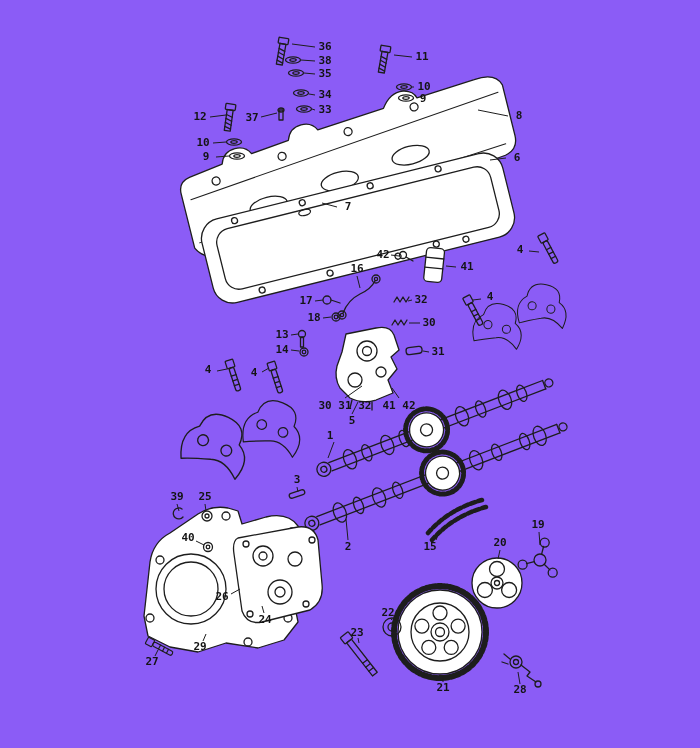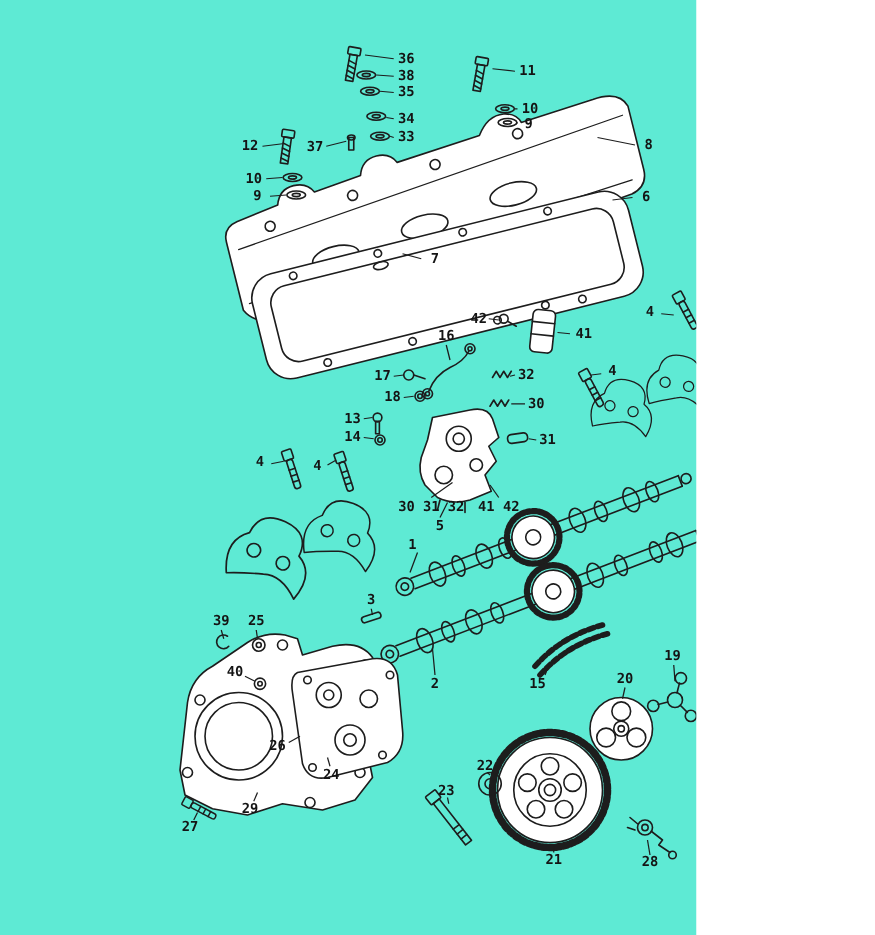--- a/index.html
+++ b/index.html
@@ -3,7 +3,7 @@
 <meta charset="utf-8">
 <style>
   html,body { margin:0; padding:0; background:#ffffff; }
-  #stage { position:relative; width:557px; height:748px; background:#5eead4; overflow:hidden; }
+  #stage { position:relative; width:700px; height:748px; background:#8b5cf6; overflow:hidden; }
   svg { display:block; }
   g.art { stroke:#1d1d1d; fill:none; stroke-width:1.3; stroke-linecap:round; stroke-linejoin:round; }
   .fill-w { fill:#ffffff; }

